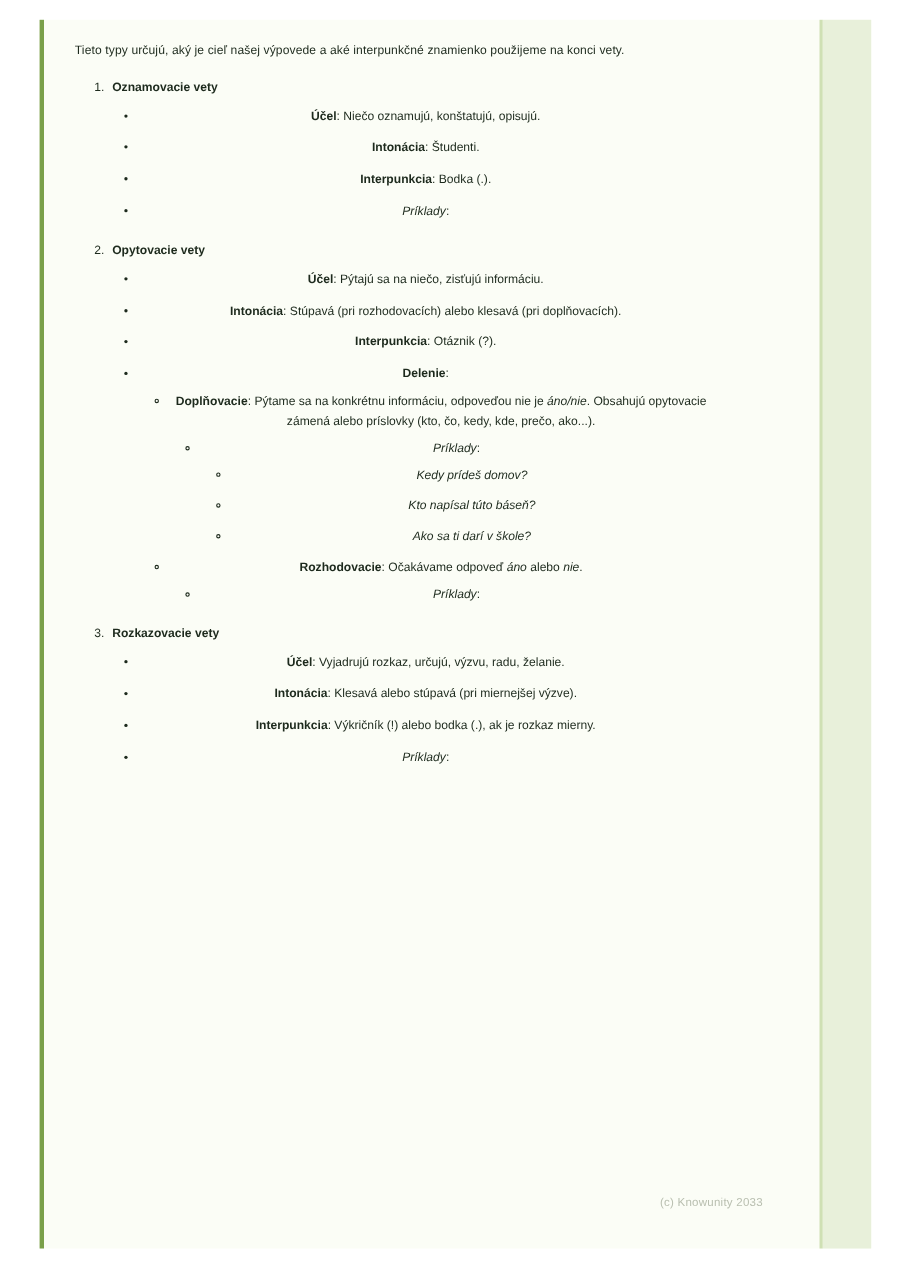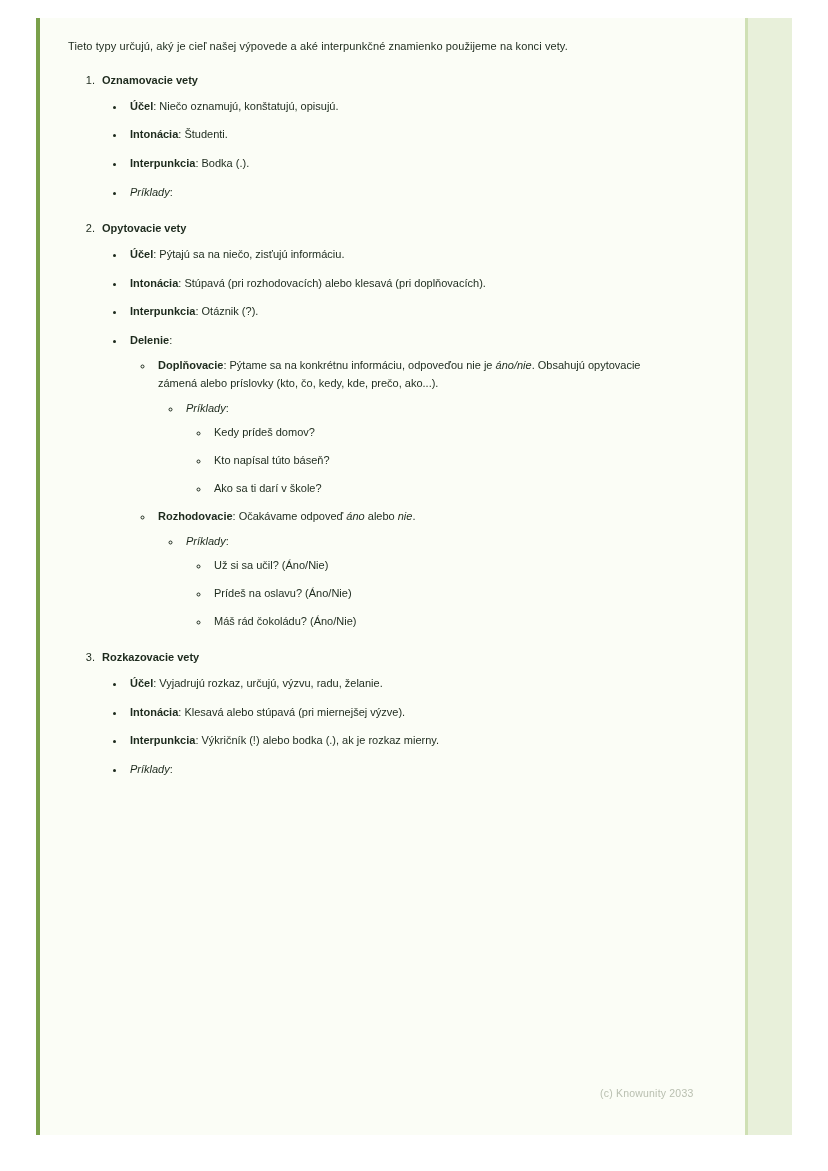--- a/index.html
+++ b/index.html
@@ -91,6 +91,7 @@
   ul.lvl1 > li {
     margin: 0 0 11px 0;
     padding-left: 4px;
+    text-align: center;
   }
   ul.lvl2 {
     margin: 7px 0 0 0;

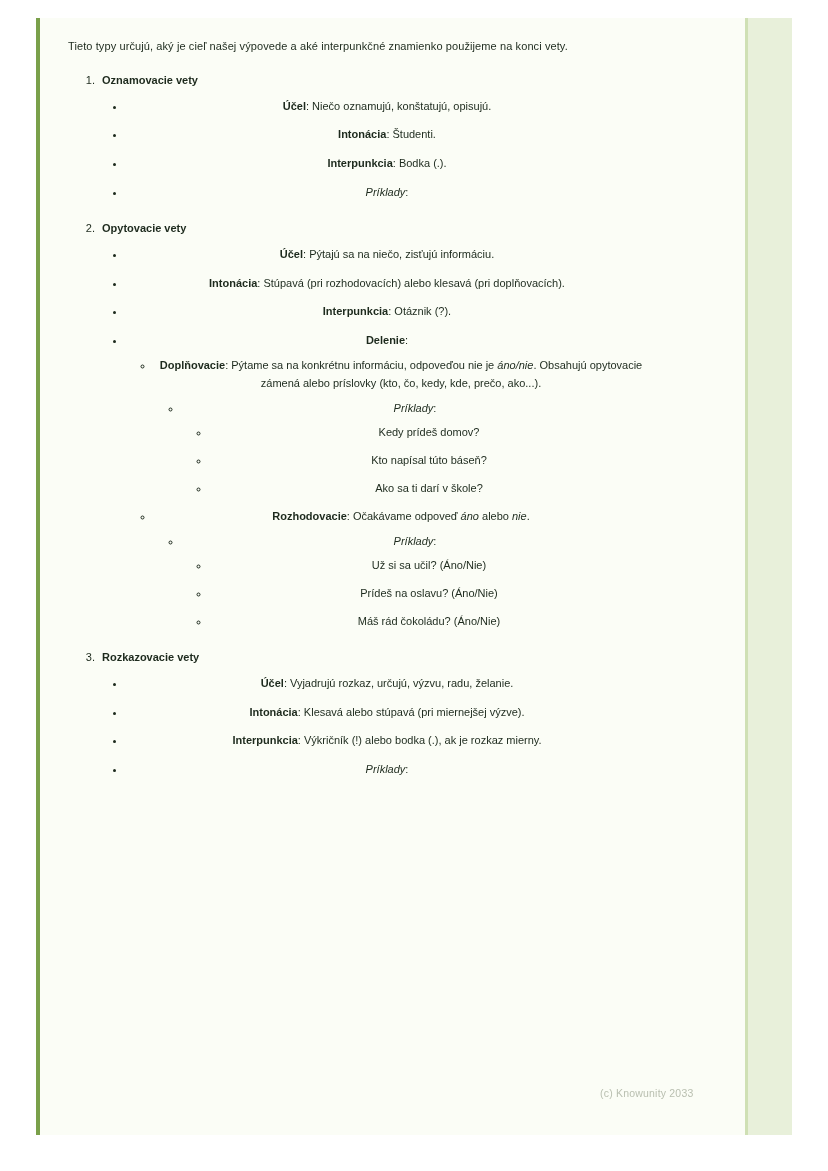--- a/index.html
+++ b/index.html
@@ -115,6 +115,7 @@
     margin: 7px 0 0 0;
     padding-left: 24px;
     list-style: circle;
+    font-style: italic;
   }
   ul.lvl4 > li {
     margin: 0 0 10px 0;

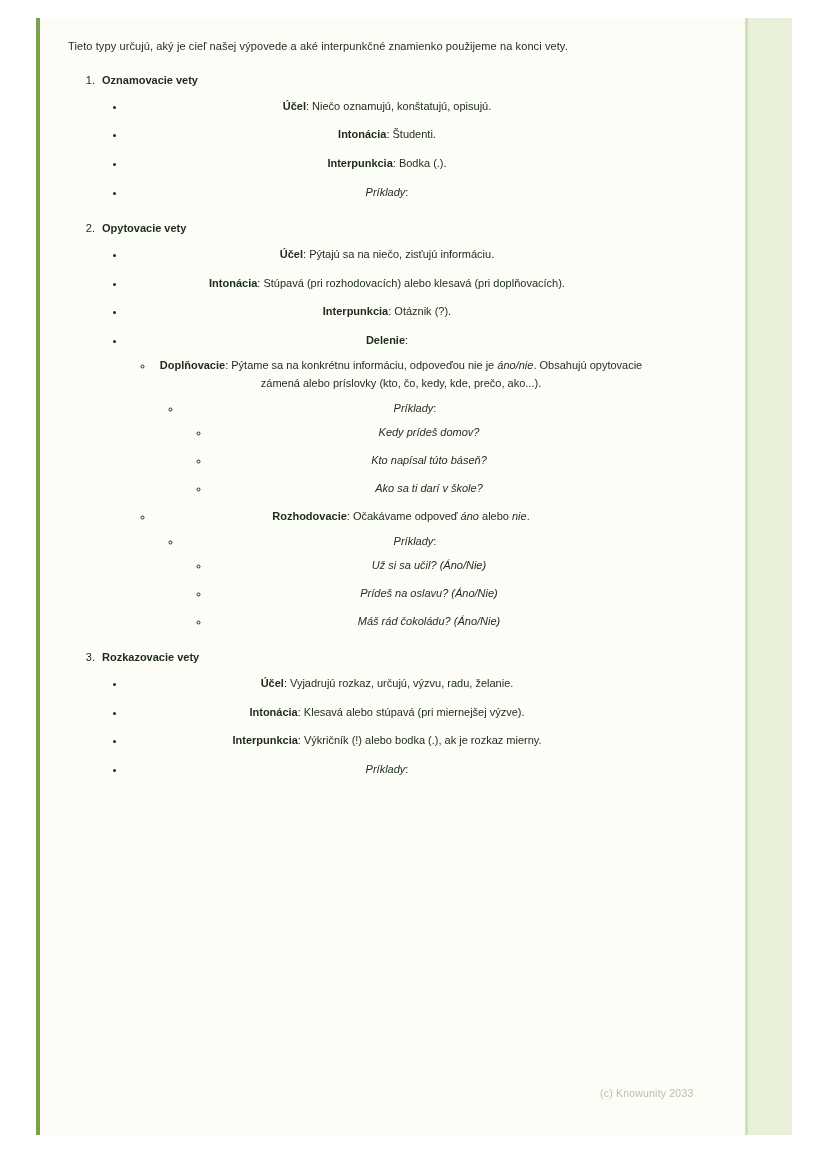--- a/index.html
+++ b/index.html
@@ -207,11 +207,6 @@
                 <ul class="lvl3">
                   <li>
                     <i>Príklady</i><span>:</span>
-                    <ul class="lvl4">
-                      <li>Už si sa učil? (Áno/Nie)</li>
-                      <li>Prídeš na oslavu? (Áno/Nie)</li>
-                      <li>Máš rád čokoládu? (Áno/Nie)</li>
-                    </ul>
                   </li>
                 </ul>
               </li>

